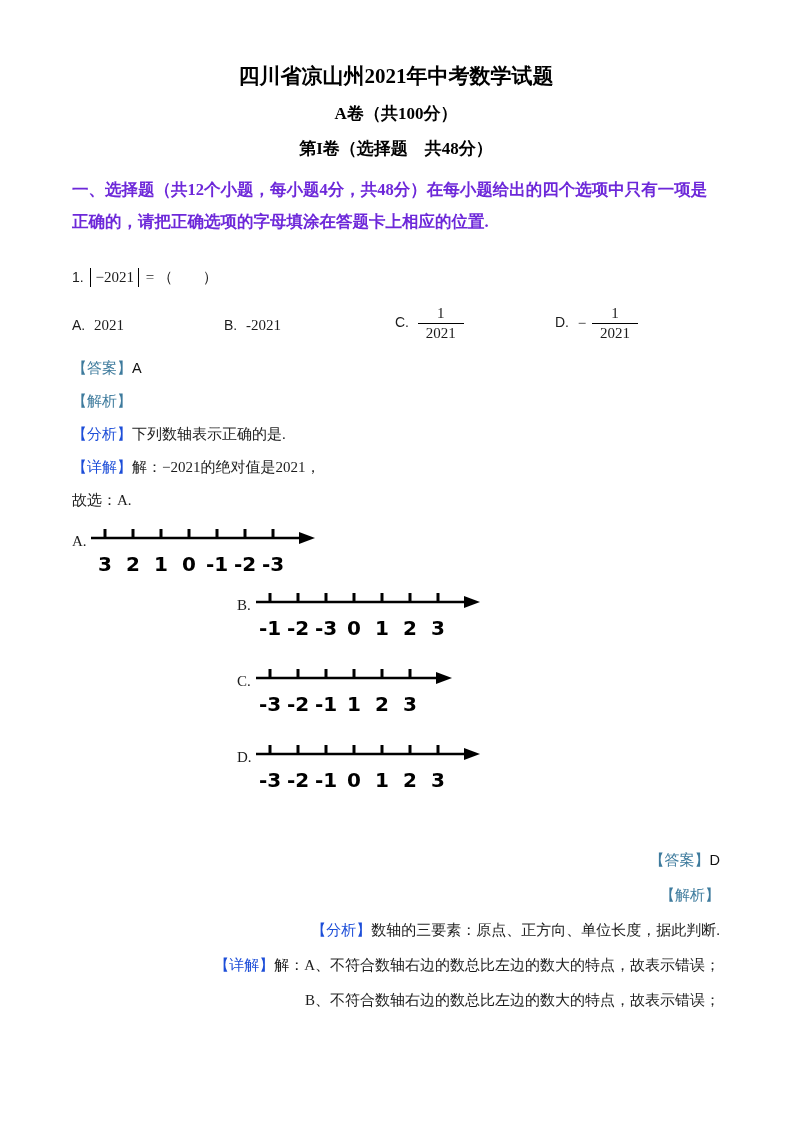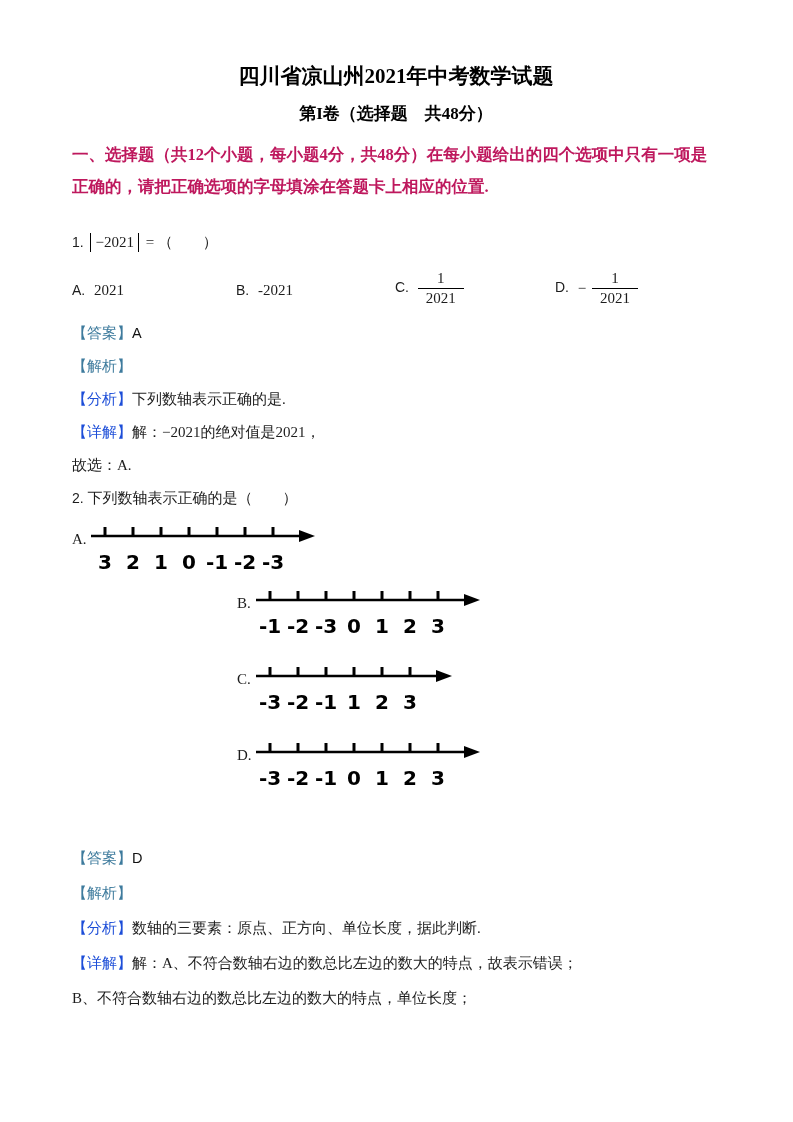--- a/index.html
+++ b/index.html
@@ -92,6 +92,7 @@
 <div class="page">
 
   <h1 class="title">四川省凉山州2021年中考数学试题</h1>
+  <h2 class="subtitle">A卷（共100分）</h2>
   <h2 class="subtitle second">第I卷（选择题　共48分）</h2>
 
   <p class="section-head">

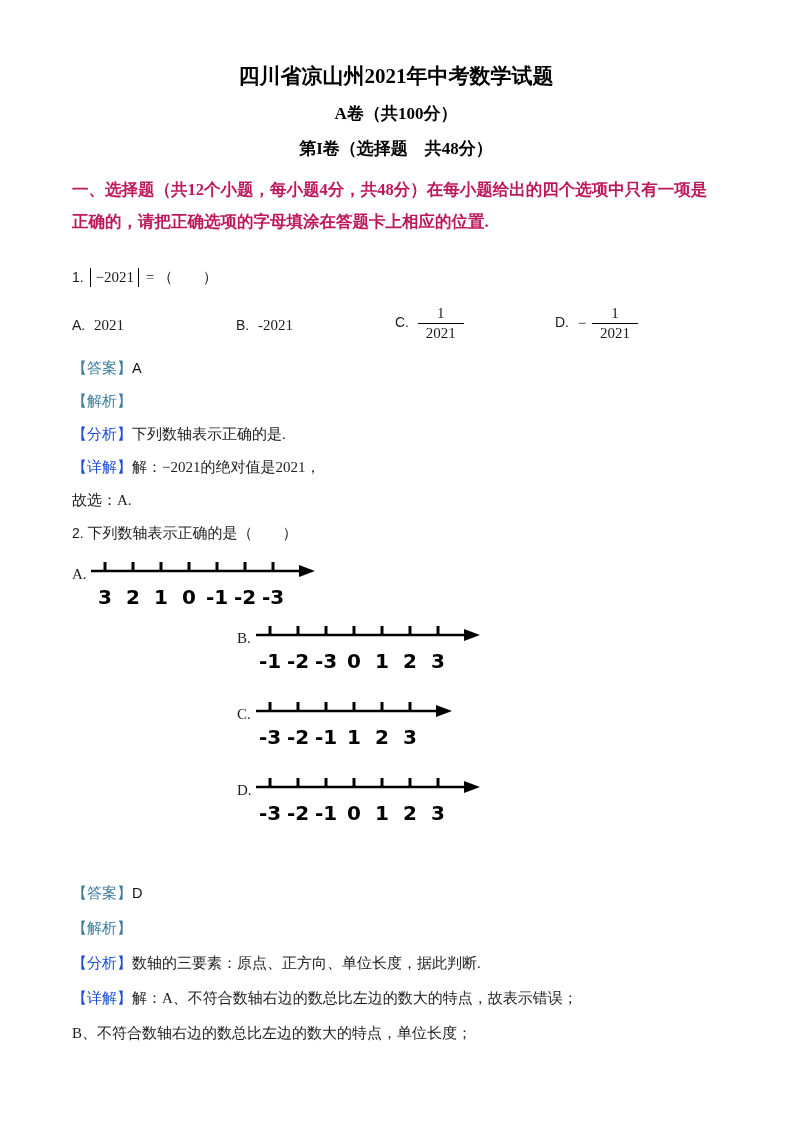--- a/index.html
+++ b/index.html
@@ -26,7 +26,7 @@
   .subtitle.second{}
   .section-head{
     margin:16px 0 0 0;
-    font-size:16.5px;font-weight:bold;color:#be185d;
+    font-size:16.5px;font-weight:bold;color:#6d28d9;
     line-height:32px;
   }
   .section-head span{display:block;}

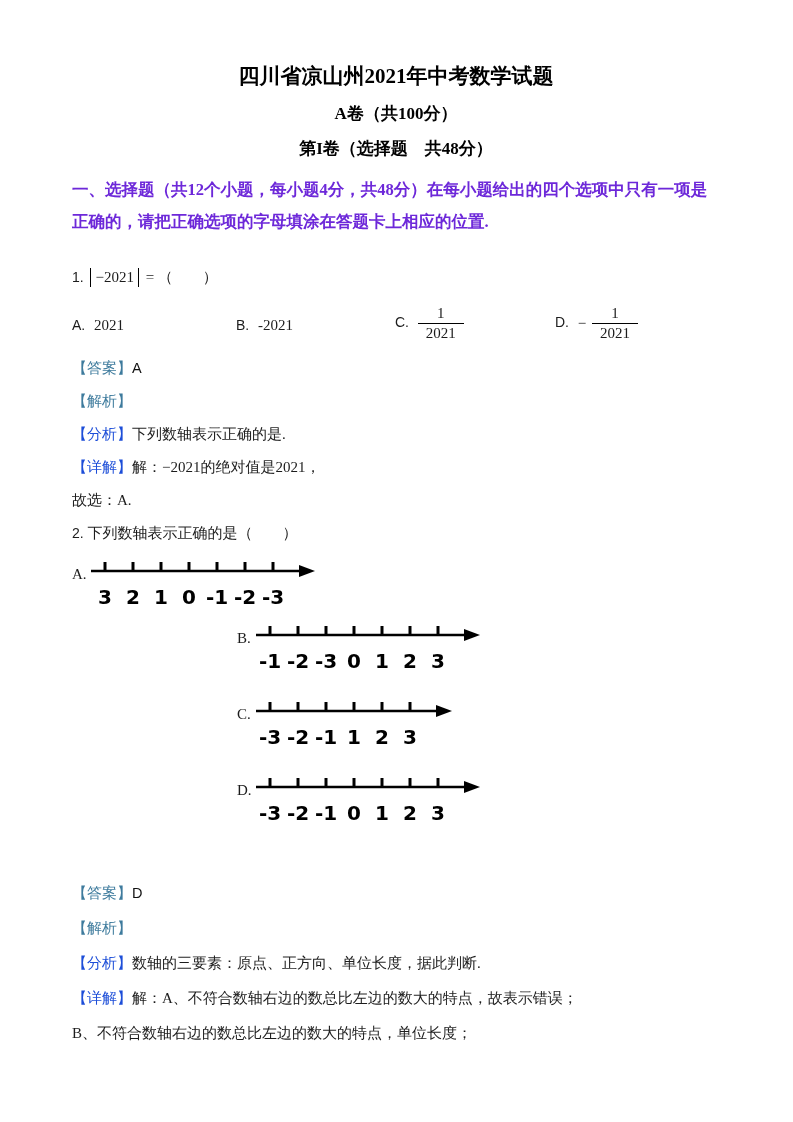--- a/index.html
+++ b/index.html
@@ -51,7 +51,7 @@
   .opt{position:absolute;font-size:15px;}
   .opt .opt-label{font-family:"Liberation Sans","DejaVu Sans",sans-serif;font-size:14px;margin-right:5px;}
   .opt-a{left:0;top:14px;}
-  .opt-b{left:164px;top:14px;}
+  .opt-b{left:152px;top:14px;}
   .opt-c{left:323px;top:1px;}
   .opt-d{left:483px;top:1px;}
   .frac{

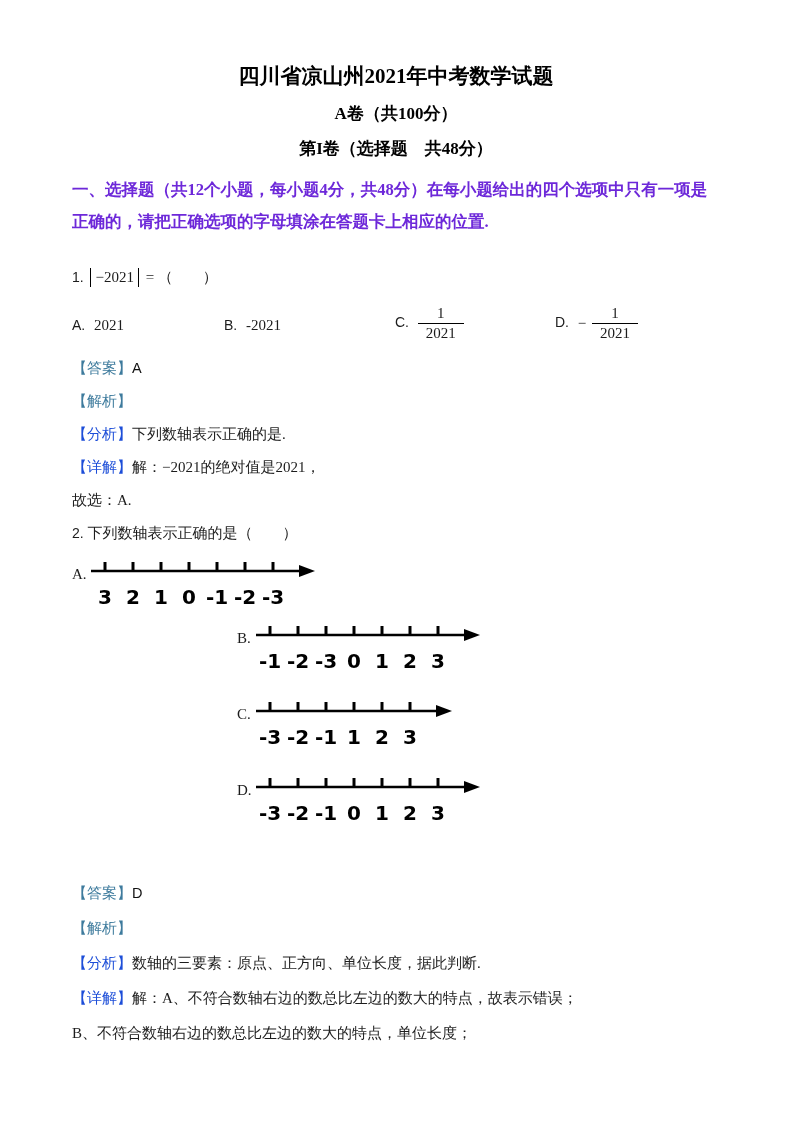--- a/index.html
+++ b/index.html
@@ -146,10 +146,6 @@
   </p>
   <p class="pline">故选：A.</p>
 
-  <p class="pline">
-    <span class="q-num">2.</span>
-    <span>下列数轴表示正确的是（　　）</span>
-  </p>
 
   <div class="nl-block">
     <div class="nl-row first">

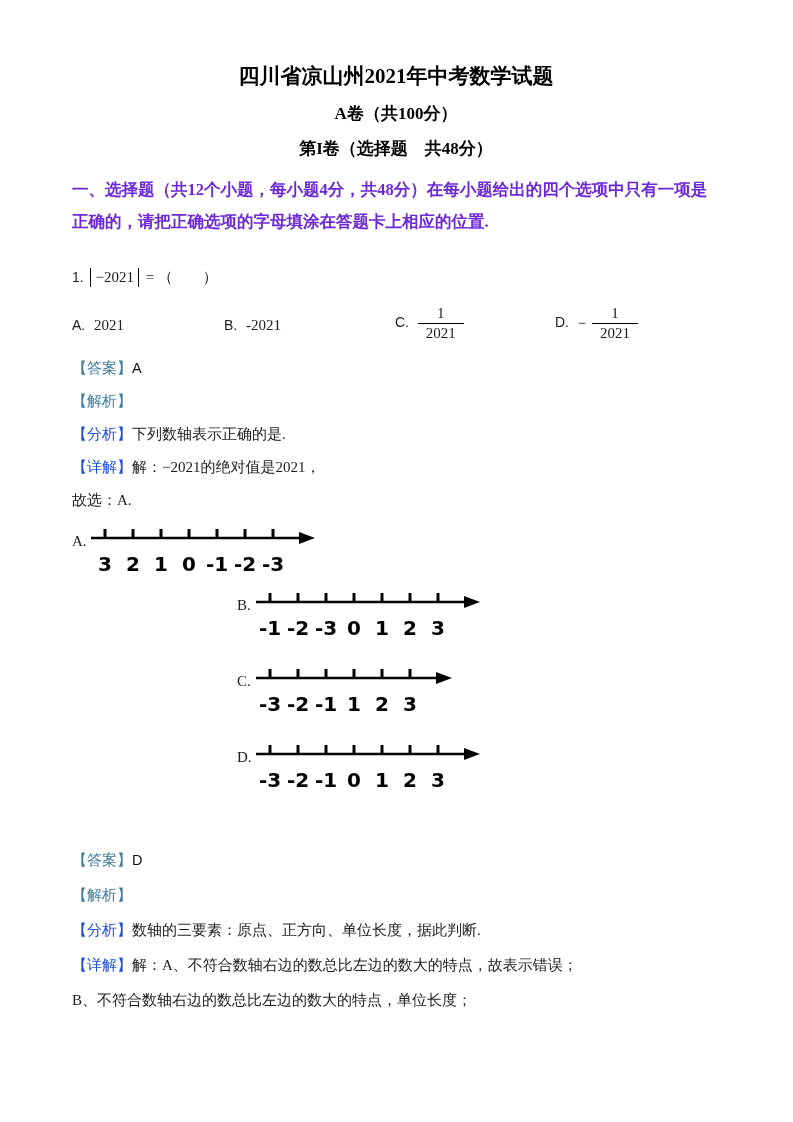--- a/index.html
+++ b/index.html
@@ -65,7 +65,7 @@
     margin:0 0 15px 0;
     font-size:15px;line-height:18px;
   }
-  .pline2{margin-bottom:17px;}
+  .pline2{margin-bottom:17px;text-align:right;}
   .marker-blue{color:#3e7b9d;}
   .marker-black{color:#1d4ed8;}
   .ans-letter{font-family:"Liberation Sans","DejaVu Sans",sans-serif;font-size:14.5px;color:#111;}

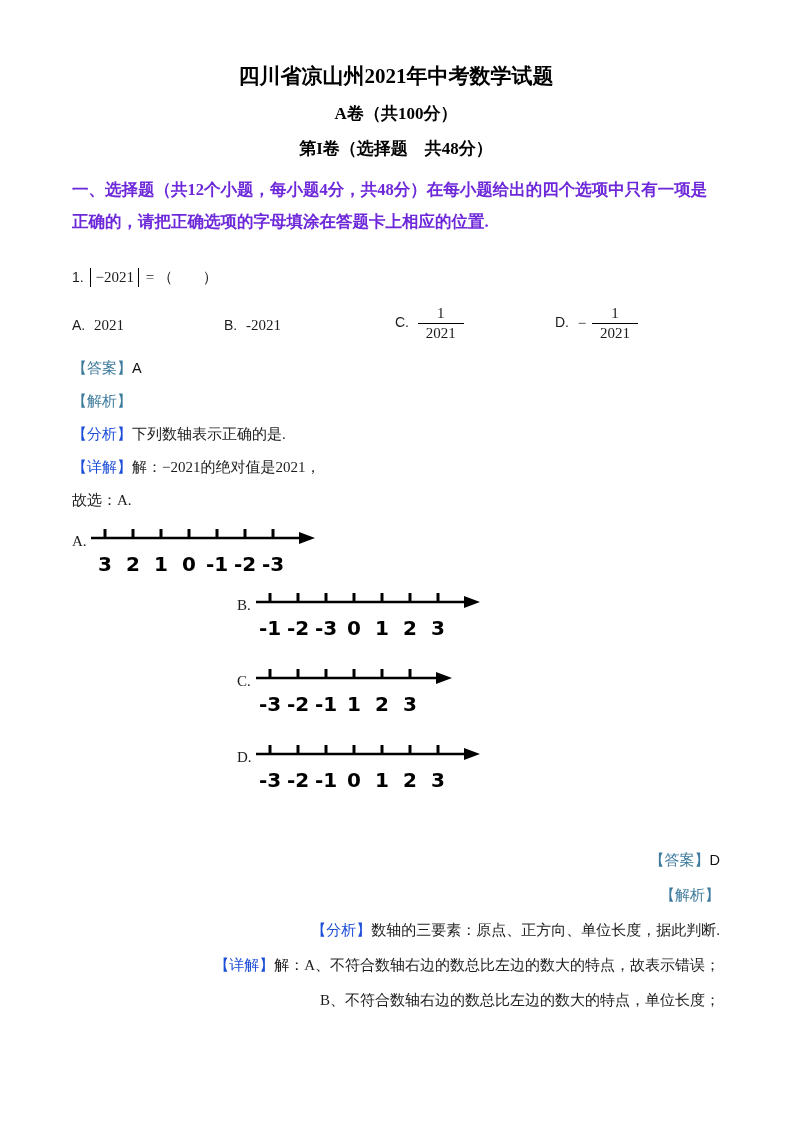--- a/index.html
+++ b/index.html
@@ -244,7 +244,7 @@
   <p class="pline pline2">
     <span class="marker-black">【详解】</span><span>解：A、不符合数轴右边的数总比左边的数大的特点，故表示错误；</span>
   </p>
-  <p class="pline pline2">B、不符合数轴右边的数总比左边的数大的特点，单位长度；</p>
+  <p class="pline pline2">B、不符合数轴右边的数总比左边的数大的特点，故表示错误；</p>
 
 </div>
 

